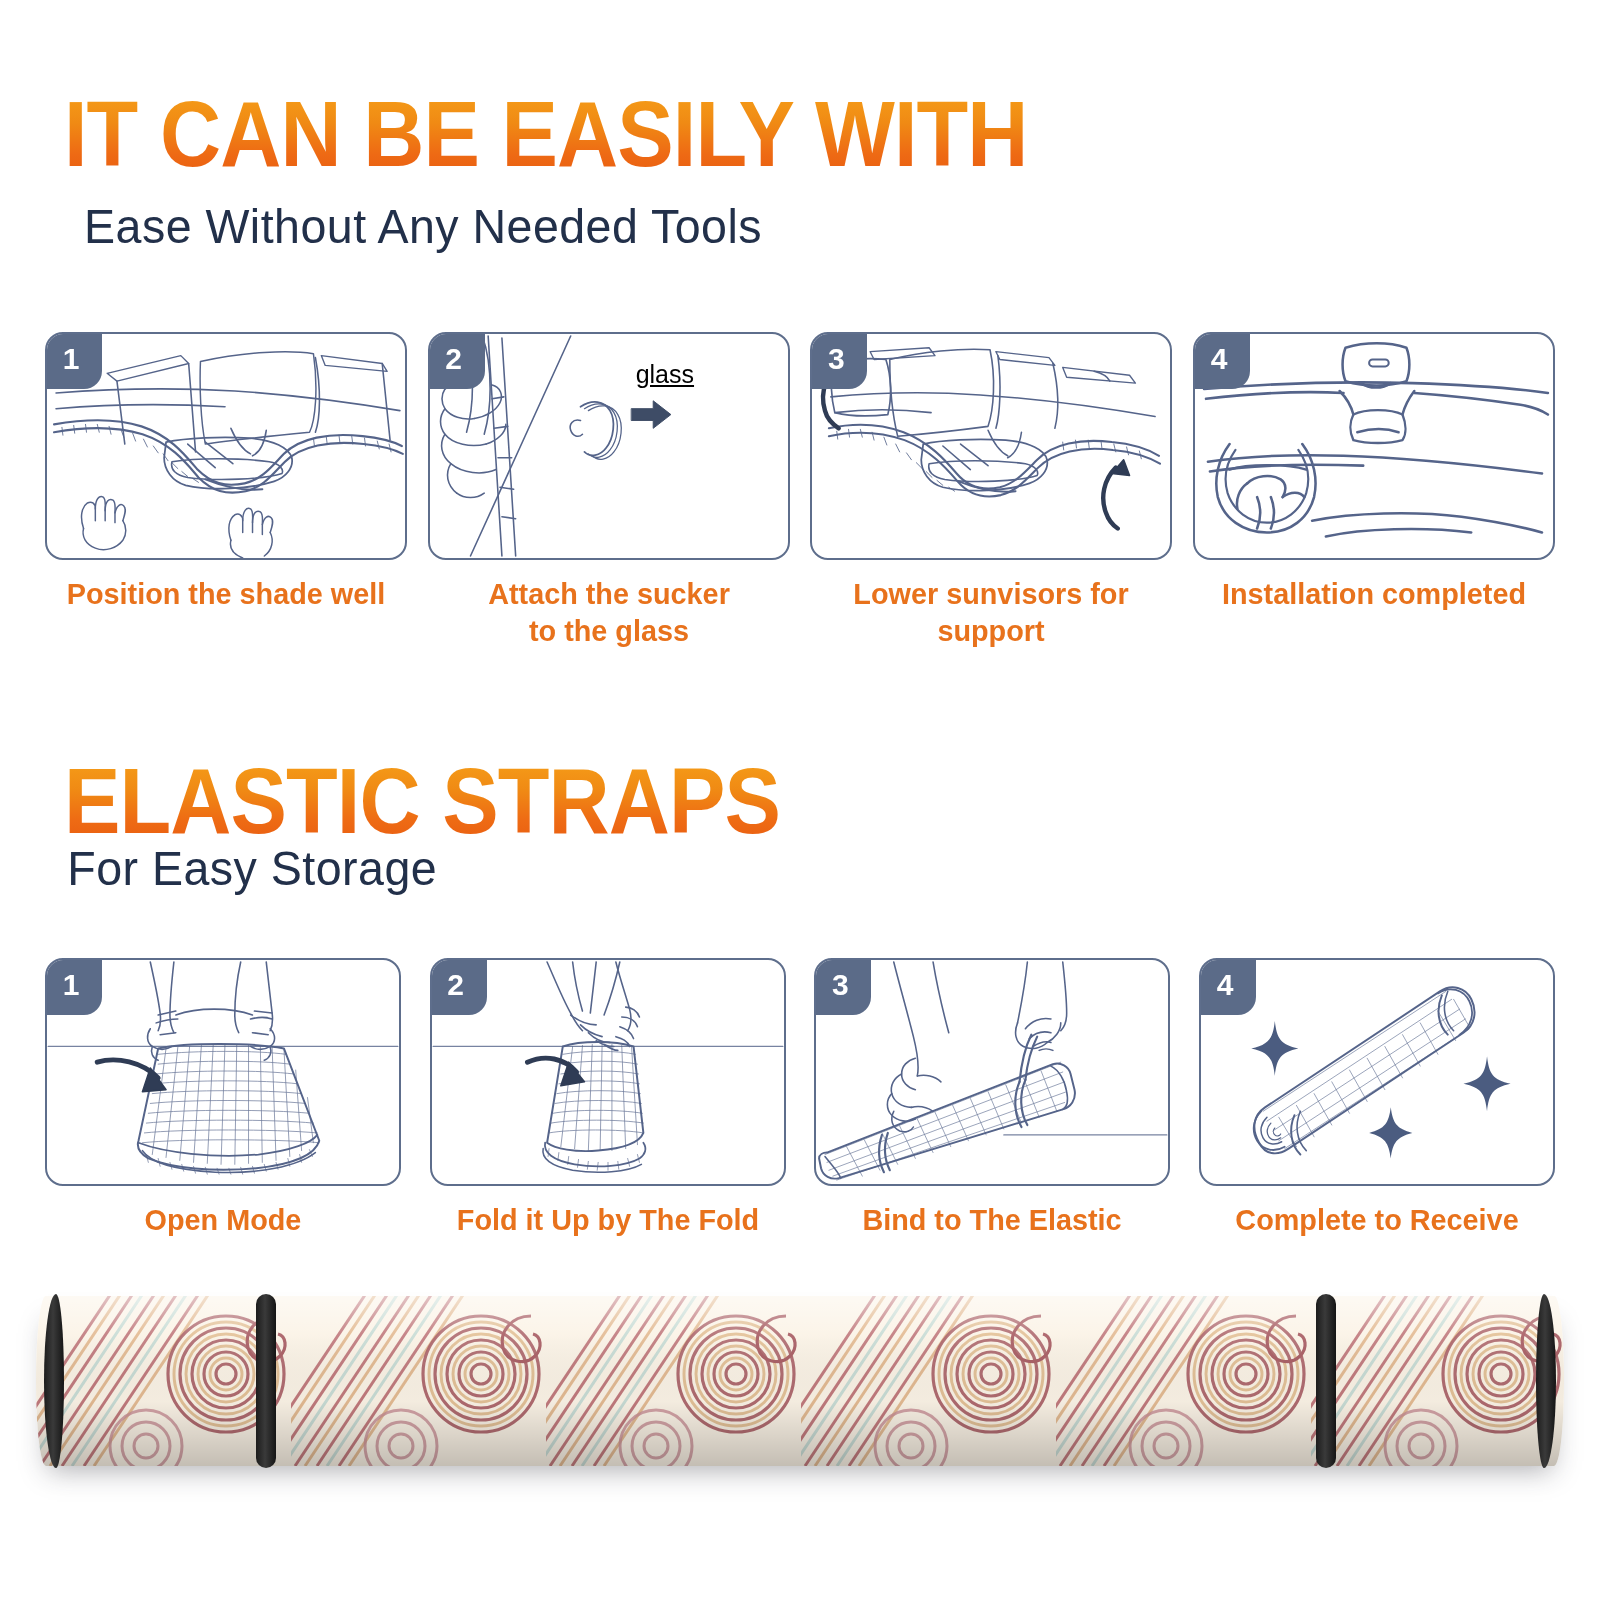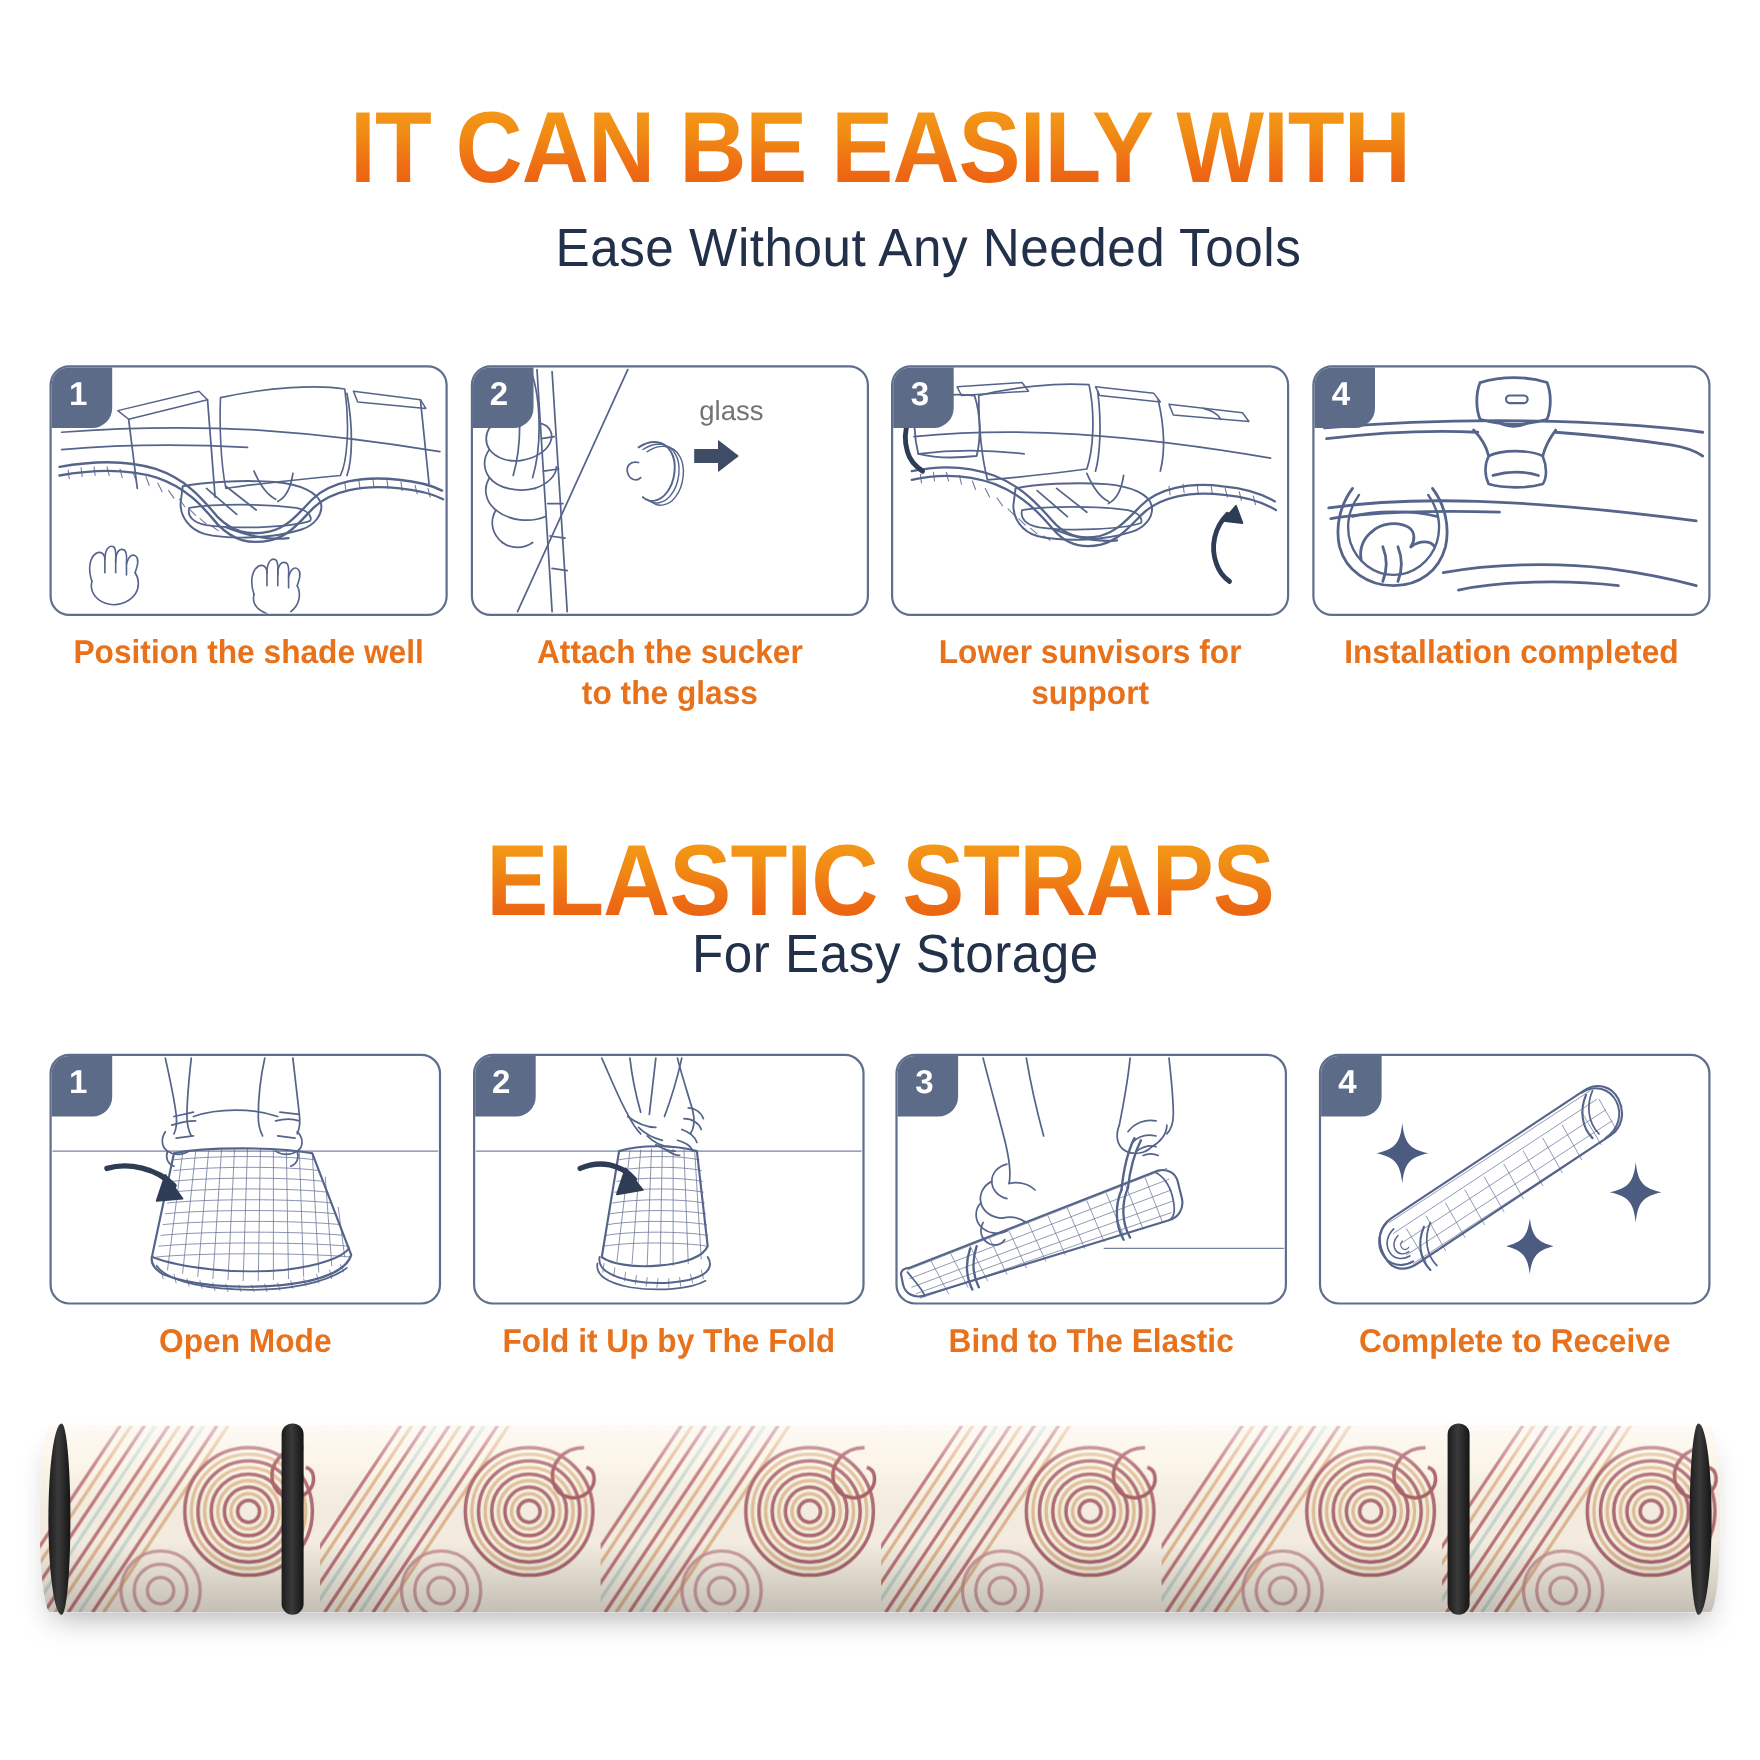--- a/index.html
+++ b/index.html
@@ -12,7 +12,7 @@
   }
 
   
-  .headline-block { width: 100%; text-align: center; }
+  .headline-block { width: 100%; }
 
   .headline {
     font-family: "Liberation Sans", sans-serif;

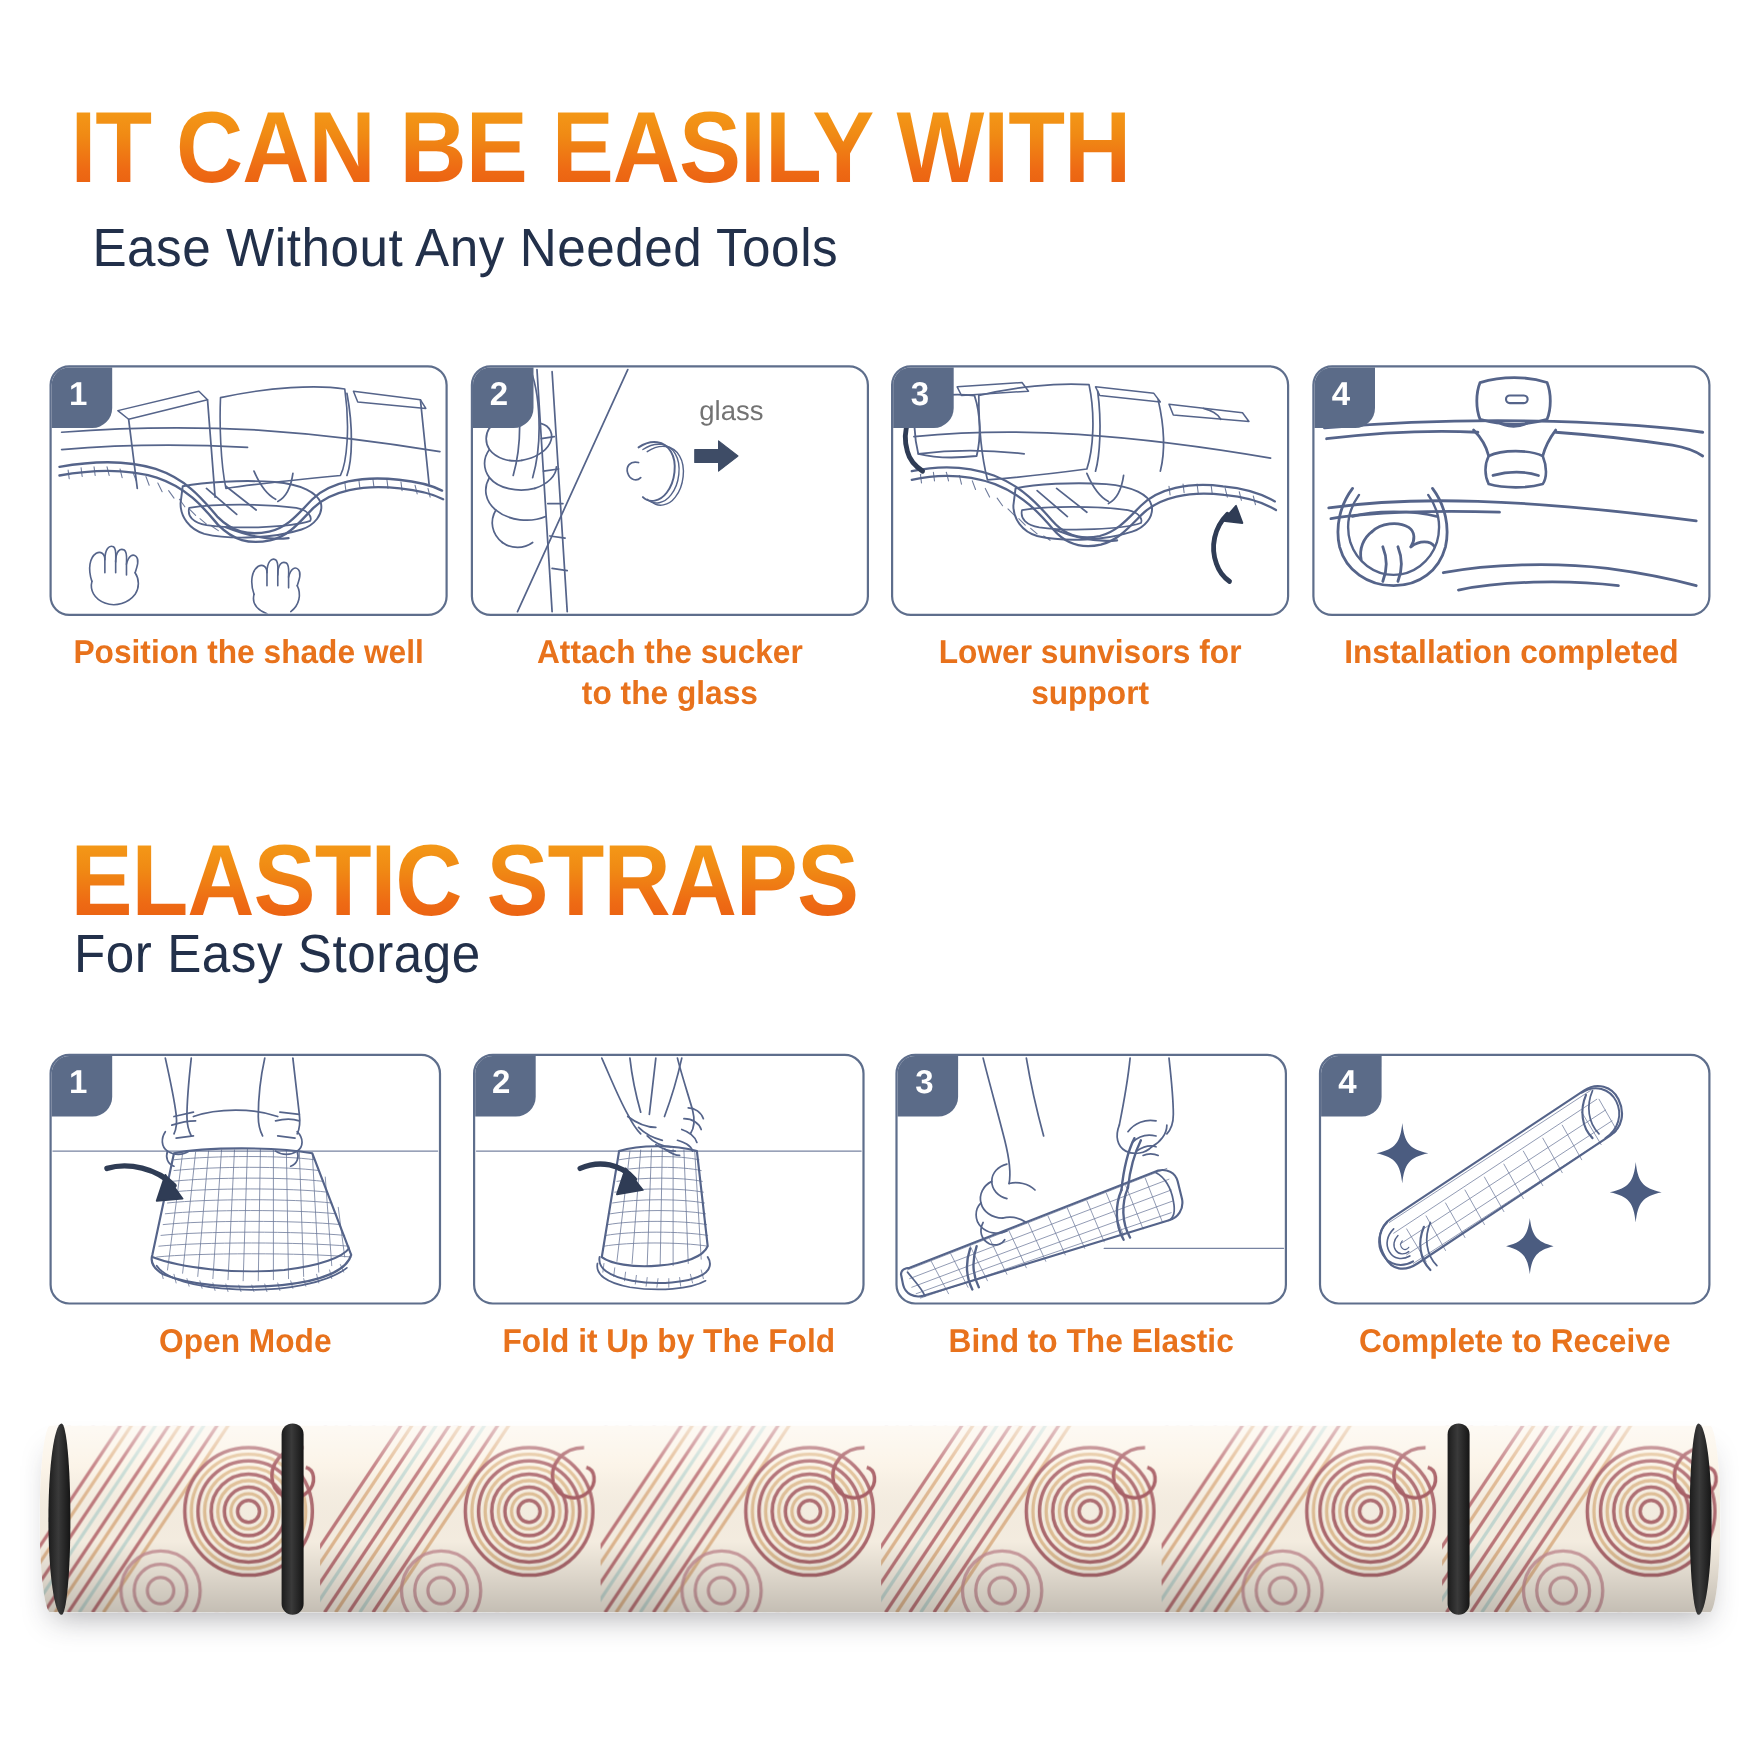--- a/index.html
+++ b/index.html
@@ -92,8 +92,9 @@
     position: absolute;
     font-family: "Liberation Sans", sans-serif;
     font-size: 25px;
-    color: #737373;
+    color: #000000;
     font-weight: 400;
+    text-decoration: underline;
   }
 
   

